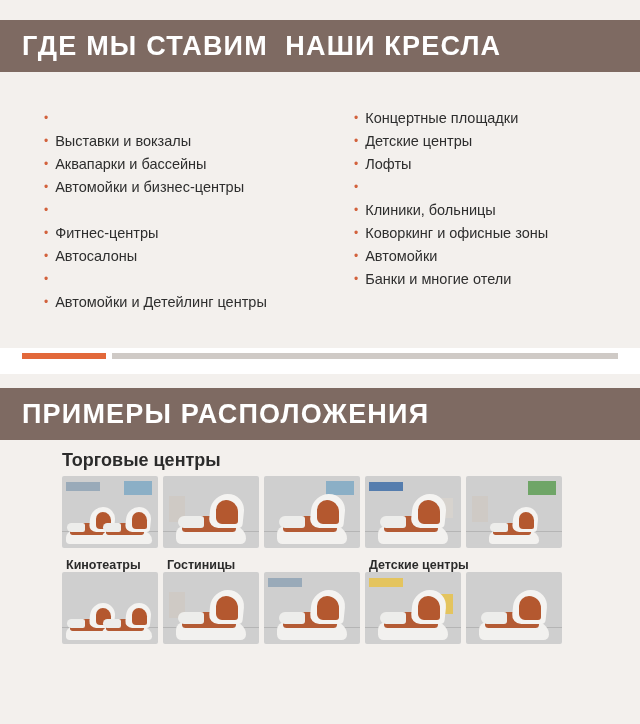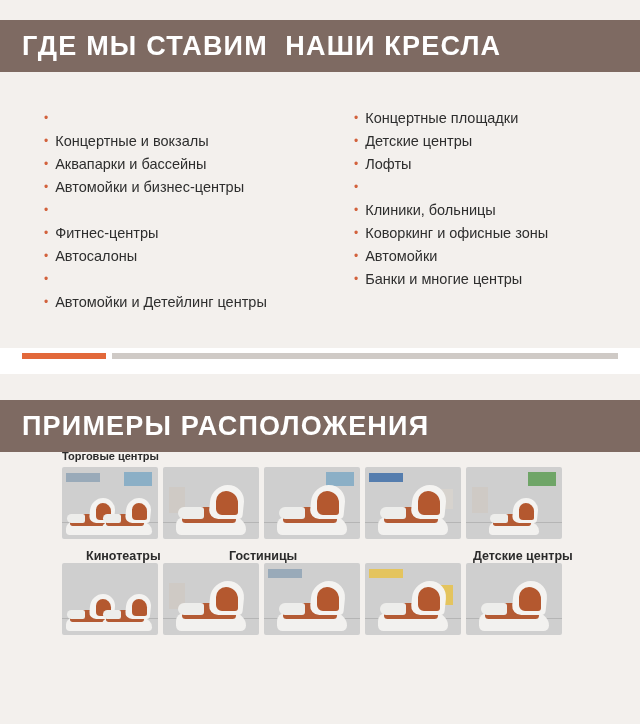--- a/index.html
+++ b/index.html
@@ -309,7 +309,7 @@
         </div>
         <div class="list-item">
           <span class="bullet">•</span>
-          <span class="list-text">Концертные и вокзалы</span>
+          <span class="list-text">Выставки и вокзалы</span>
         </div>
         <div class="list-item">
           <span class="bullet">•</span>

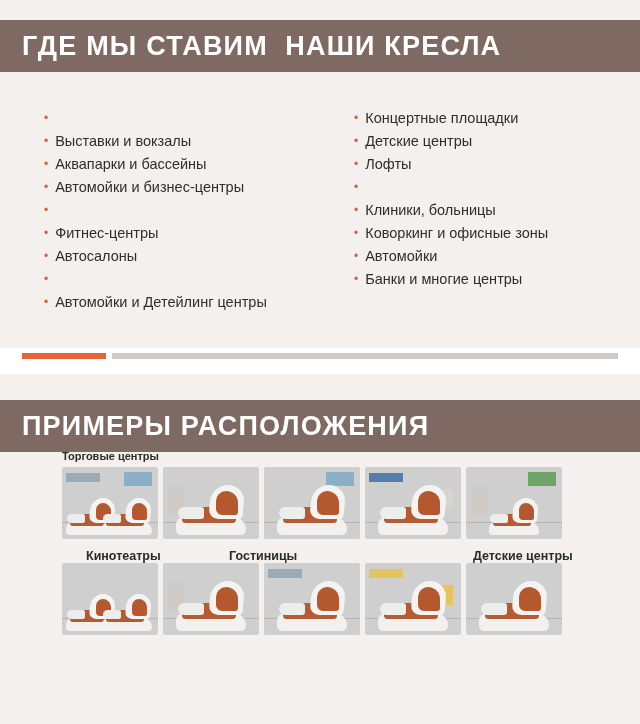--- a/index.html
+++ b/index.html
@@ -369,7 +369,7 @@
         </div>
         <div class="list-item">
           <span class="bullet">•</span>
-          <span class="list-text">Банки и многие центры</span>
+          <span class="list-text">Банки и многие отели</span>
         </div>
       </div>
 

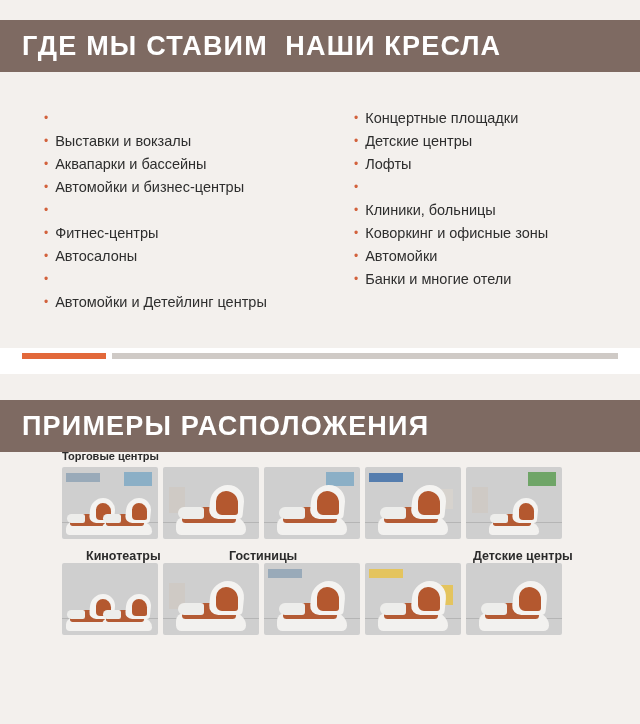--- a/index.html
+++ b/index.html
@@ -121,7 +121,7 @@
   }
   .band-two {
     position: absolute;
-    top: 26px;
+    top: 14px;
   }
 
   .gallery {

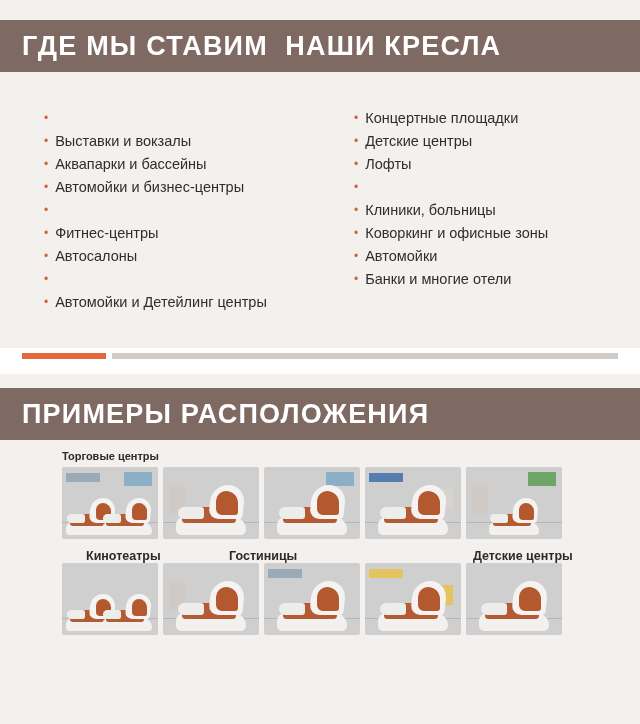--- a/index.html
+++ b/index.html
@@ -132,7 +132,7 @@
   }
 
   .group-label {
-    font-size: 11px;
+    font-size: 18px;
     font-weight: bold;
     color: #2b2b2b;
     margin: 0 0 5px 0;

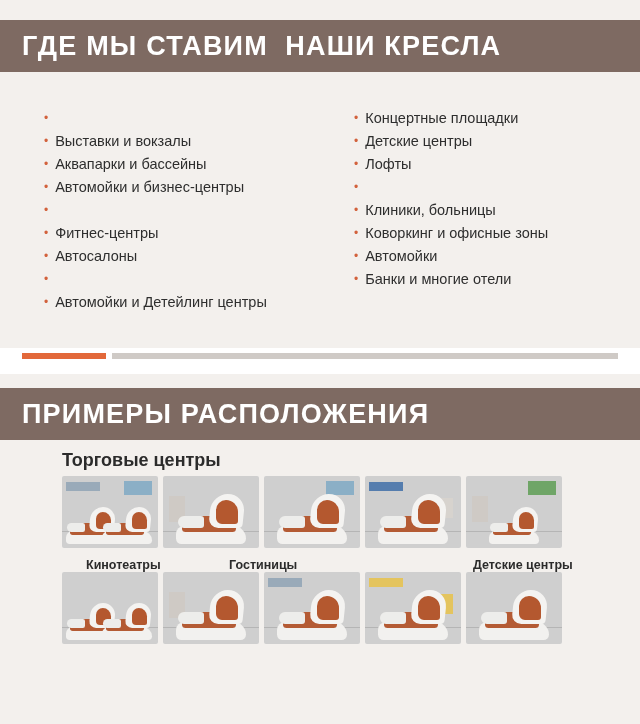--- a/index.html
+++ b/index.html
@@ -156,8 +156,7 @@
 
   .labels-row {
     display: flex;
-    padding-left: 86px;
-    gap: 42px;
+    padding-left: 66px;
   }
   .labels-row .lbl {
     font-size: 12.5px;

